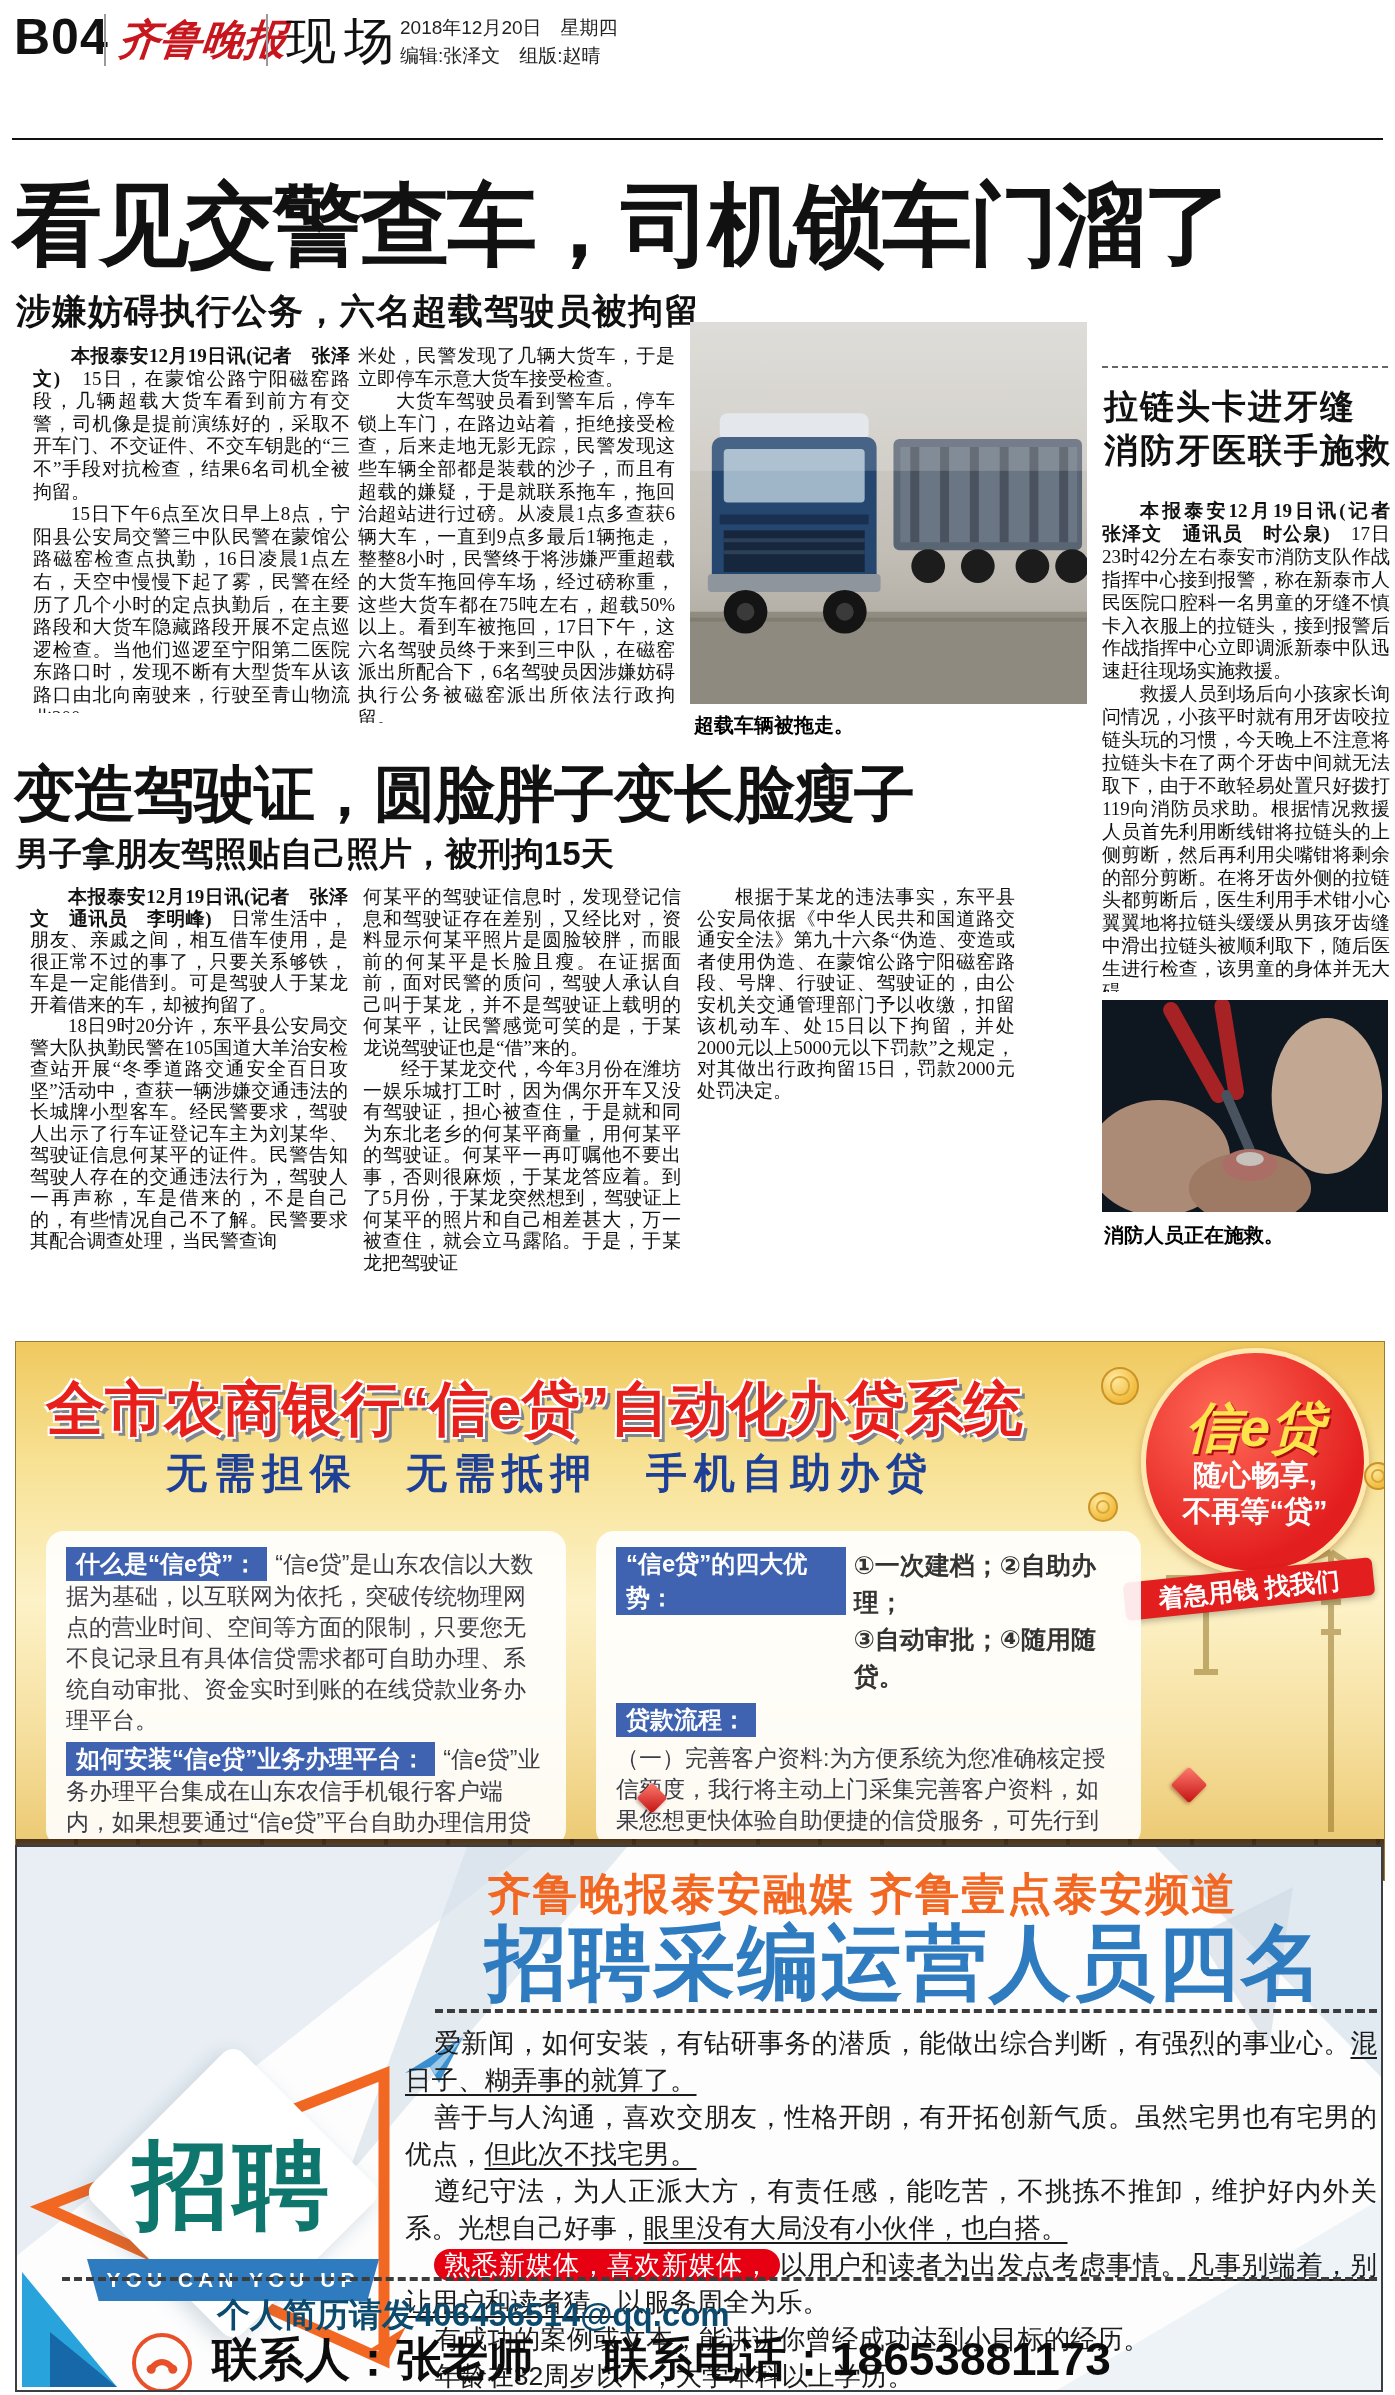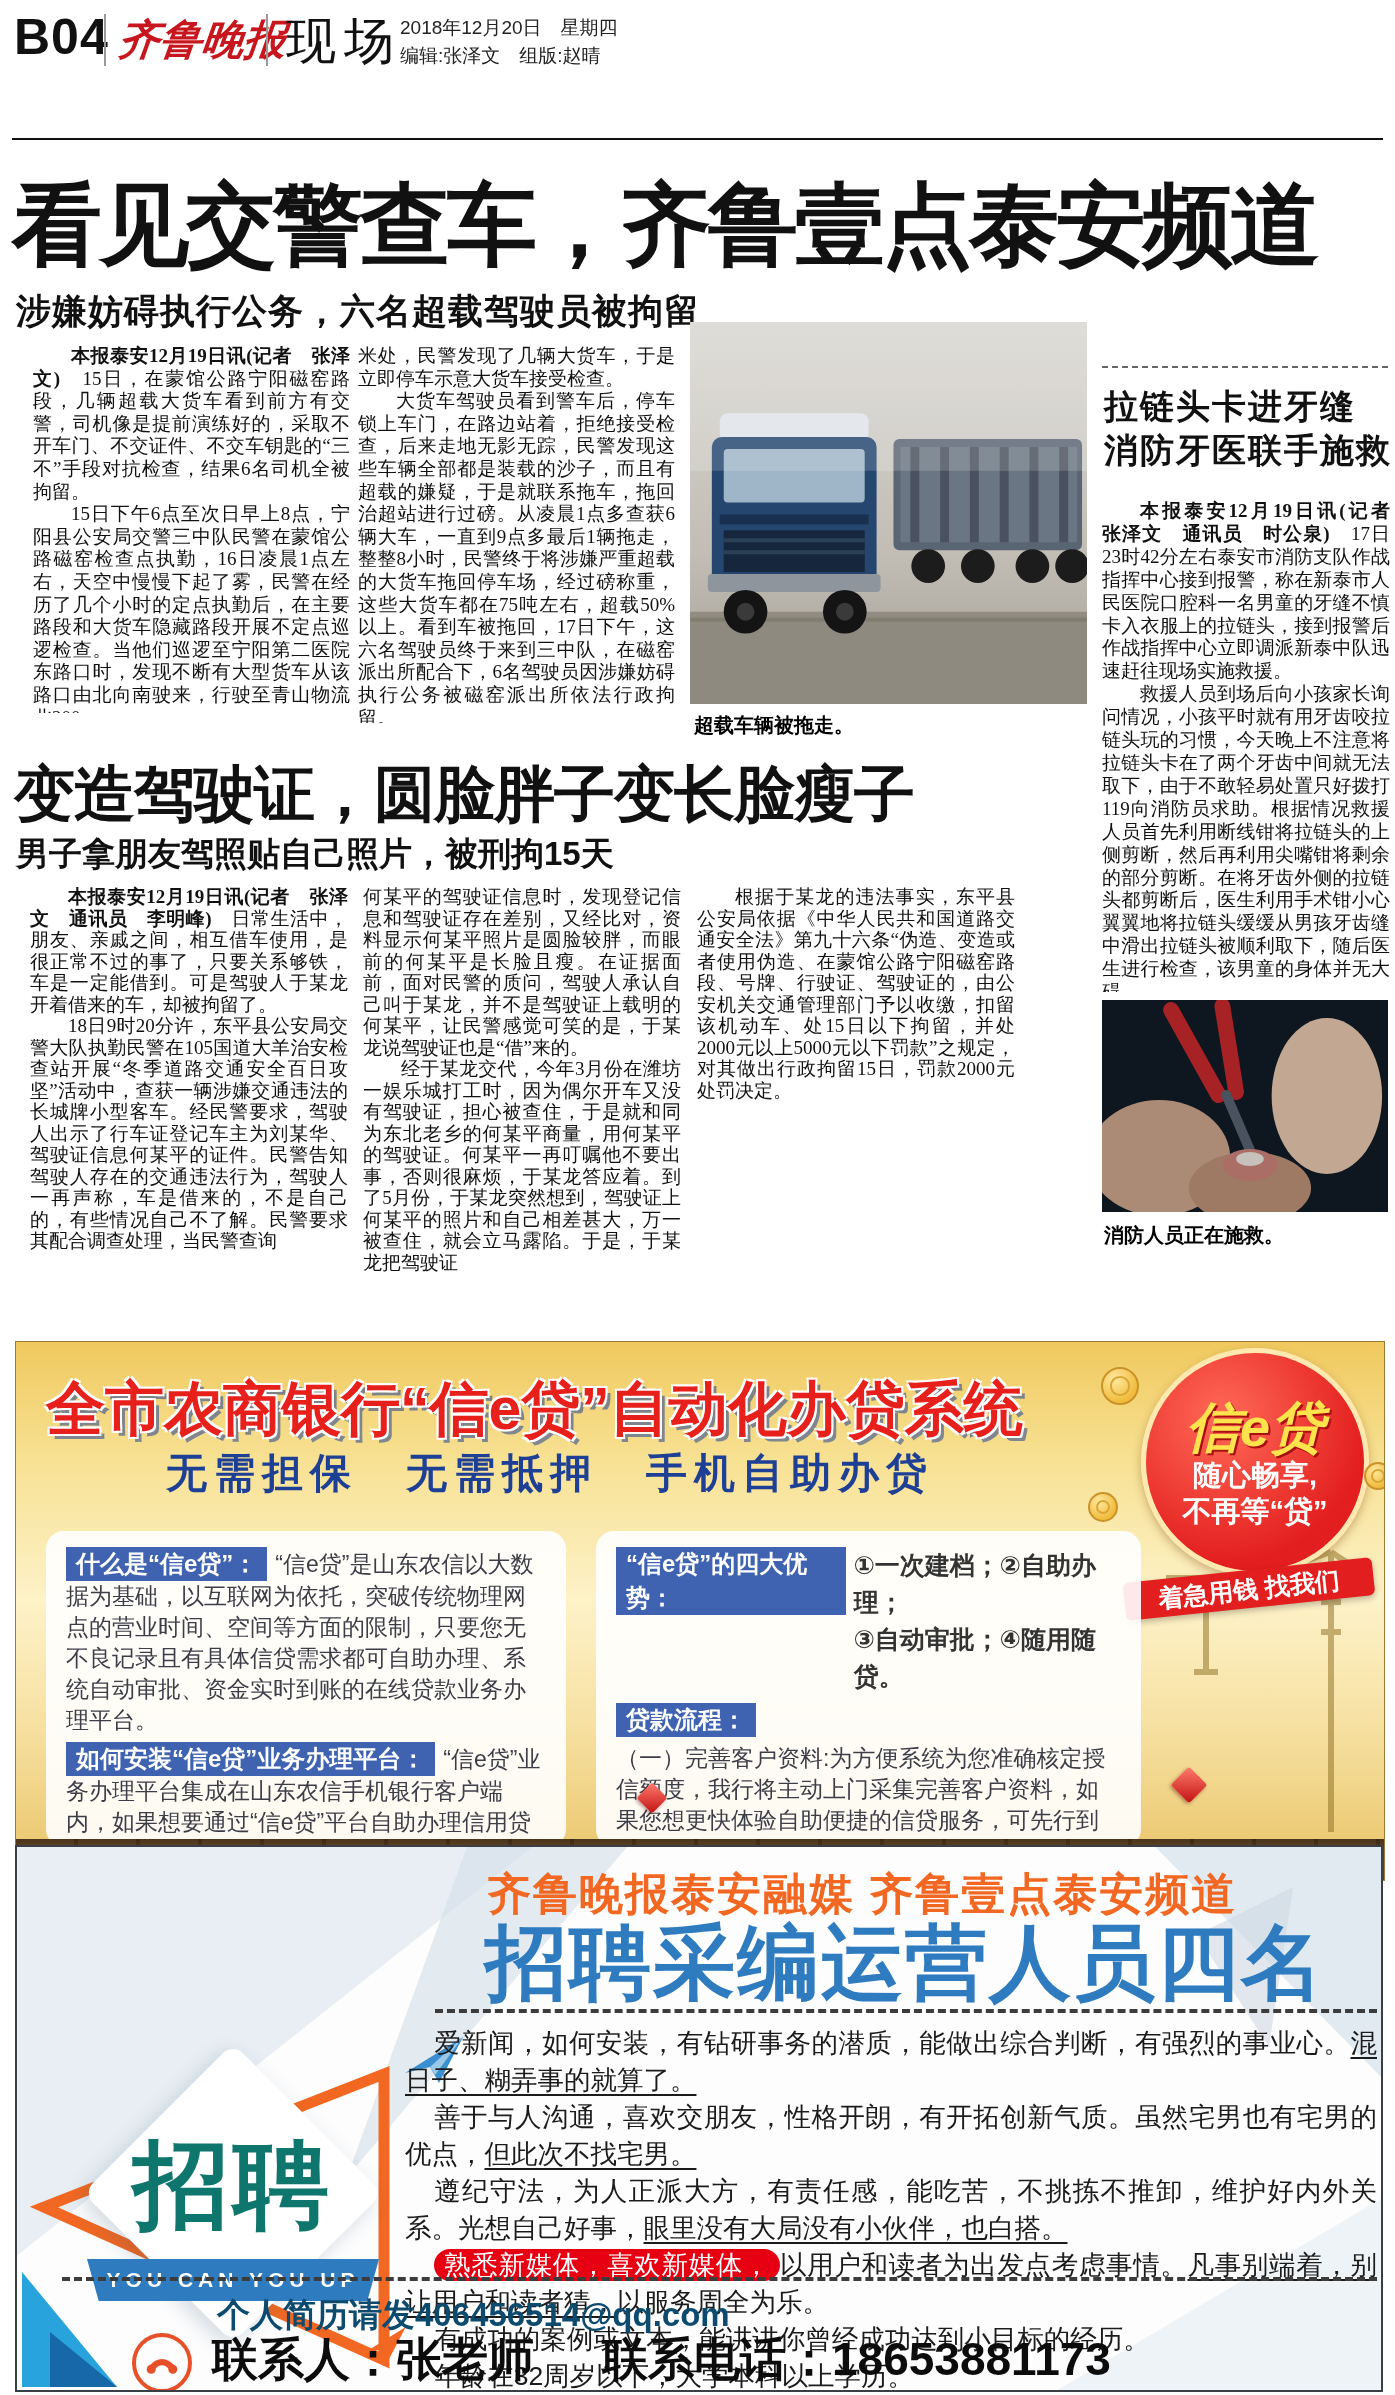--- a/index.html
+++ b/index.html
@@ -92,7 +92,7 @@
   </div>
   <div class="abs rule" style="left:12px;top:138px;width:1371px;height:2px;"></div>
 
-  <div class="abs headline1" style="left:12px;top:178px;">看见交警查车，齐鲁壹点泰安频道</div>
+  <div class="abs headline1" style="left:12px;top:178px;">看见交警查车，司机锁车门溜了</div>
   <div class="abs subhead1" style="left:16px;top:288px;">涉嫌妨碍执行公务，六名超载驾驶员被拘留</div>
 
   <div class="abs bodycol serif just" style="left:33px;top:345px;width:317px;height:368px;">

